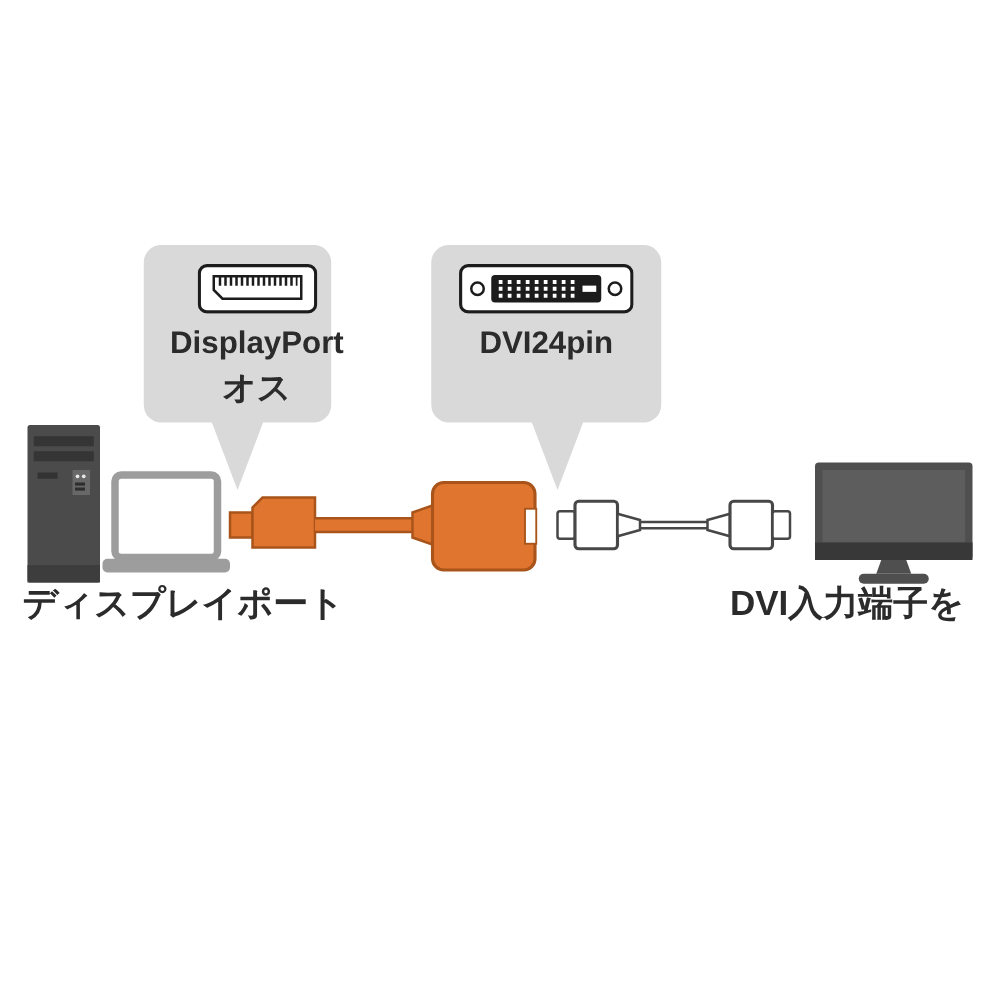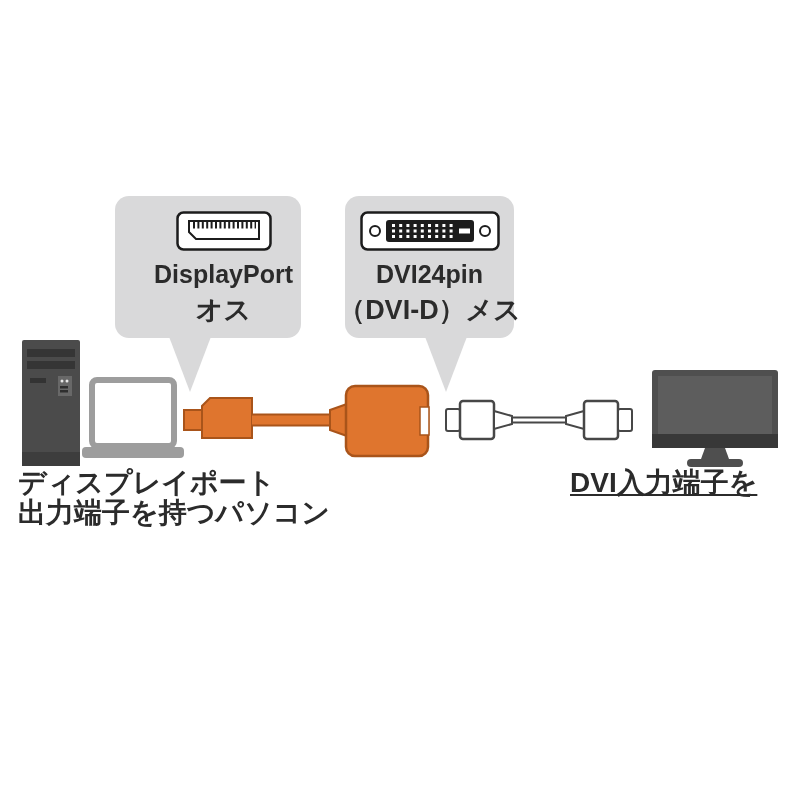--- a/index.html
+++ b/index.html
@@ -23,7 +23,7 @@
     align-items: center;
     padding-top: 15px;
   }
-  .bubble-dp  { left: 115px; top: 196px; width: 186px; height: 142px; padding-left: 31px; }
+  .bubble-dp  { left: 115px; top: 196px; width: 150px; height: 142px; padding-left: 31px; }
   .bubble-dvi { left: 345px; top: 196px; width: 169px; height: 142px; }
   .bubble .line1 {
     font-size: 25px; font-weight: bold;

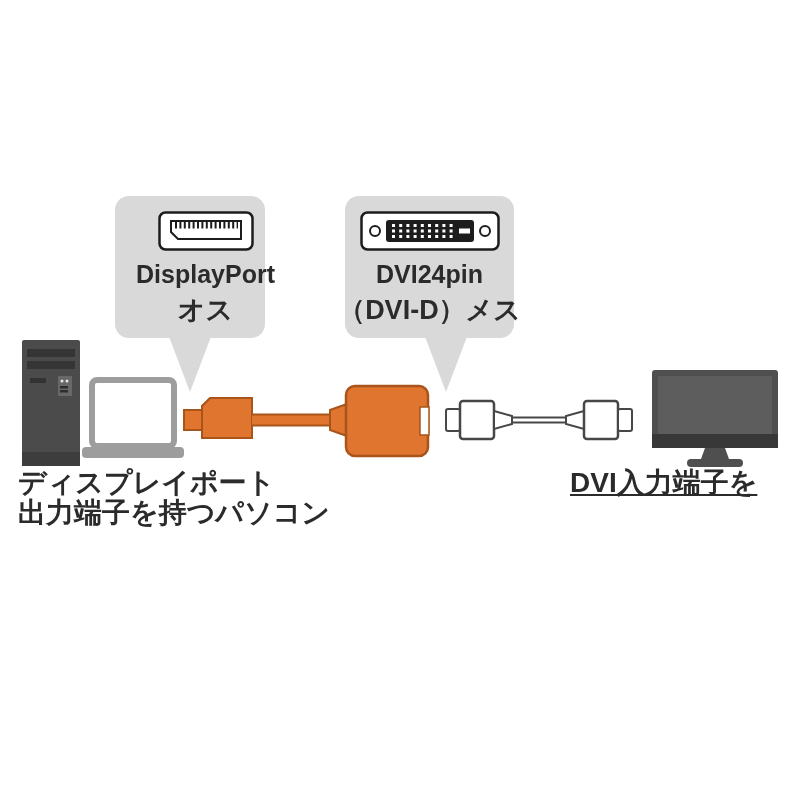--- a/index.html
+++ b/index.html
@@ -24,7 +24,7 @@
     padding-top: 15px;
   }
   .bubble-dp  { left: 115px; top: 196px; width: 150px; height: 142px; padding-left: 31px; }
-  .bubble-dvi { left: 345px; top: 196px; width: 169px; height: 142px; }
+  .bubble-dvi { left: 345px; top: 196px; width: 184px; height: 142px; }
   .bubble .line1 {
     font-size: 25px; font-weight: bold;
     color: var(--text-dark, #2b2b2b);

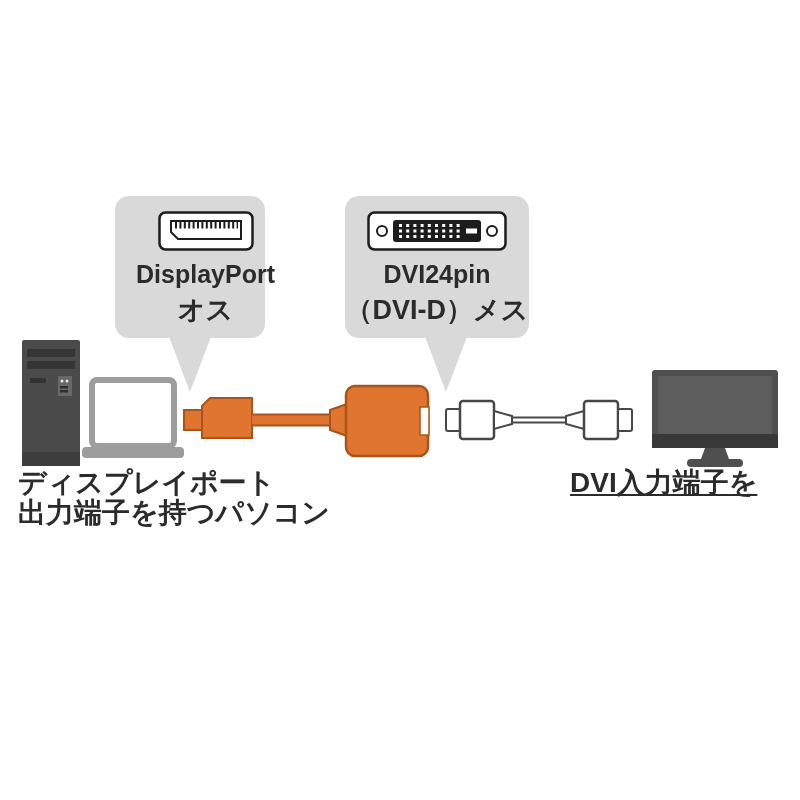--- a/index.html
+++ b/index.html
@@ -83,7 +83,6 @@
       <rect x="99" y="17.5" width="11" height="5" fill="#ffffff"></rect>
     </svg>
     <div class="line1">DVI24pin</div>
-    <div class="line2">（DVI-D）メス</div>
   </div>
 
   <svg class="devices" width="800" height="150" viewBox="0 0 800 150">

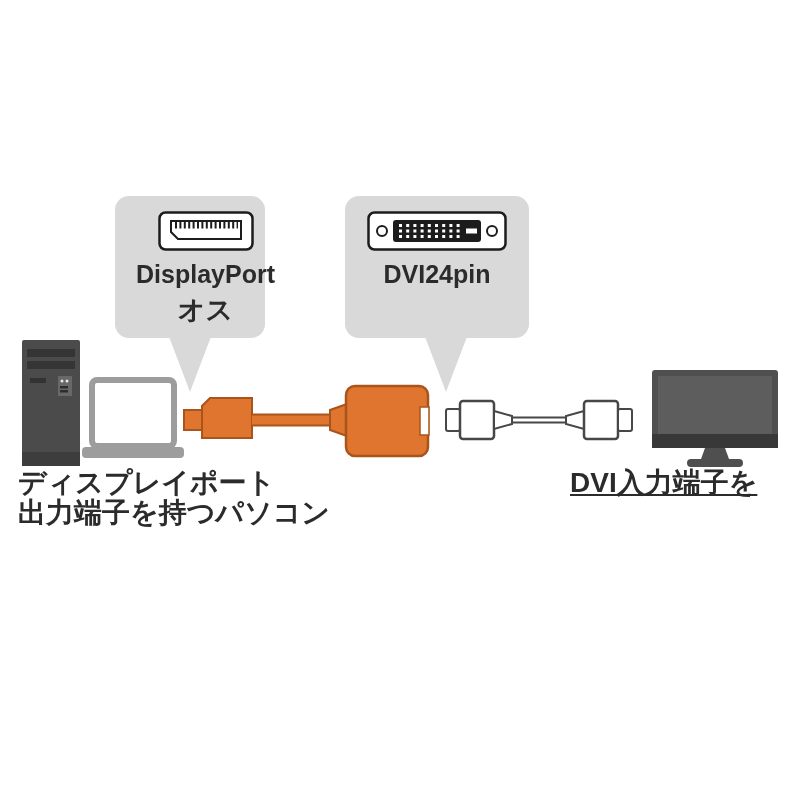--- a/index.html
+++ b/index.html
@@ -51,7 +51,7 @@
     line-height: 30px; white-space: nowrap;
   }
   .caption-pc      { left: 18px;  top: 468px; }
-  .caption-display { left: 570px; top: 468px; text-decoration: underline; }
+  .caption-display { left: 584px; top: 468px; }
 </style>
 </head>
 <body>

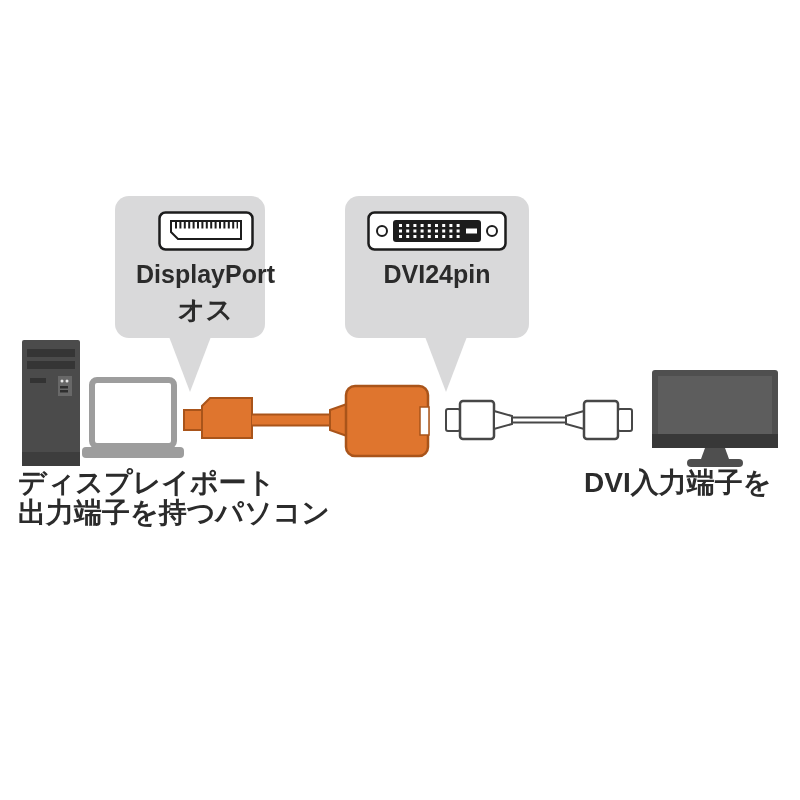--- a/index.html
+++ b/index.html
@@ -140,7 +140,6 @@
 
   <div class="caption caption-pc">
     <div>ディスプレイポート</div>
-    <div>出力端子を持つパソコン</div>
   </div>
 
   <div class="caption caption-display">

